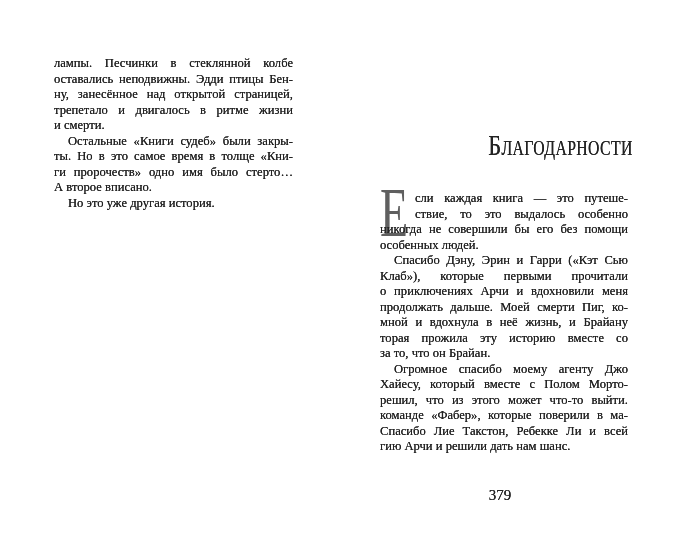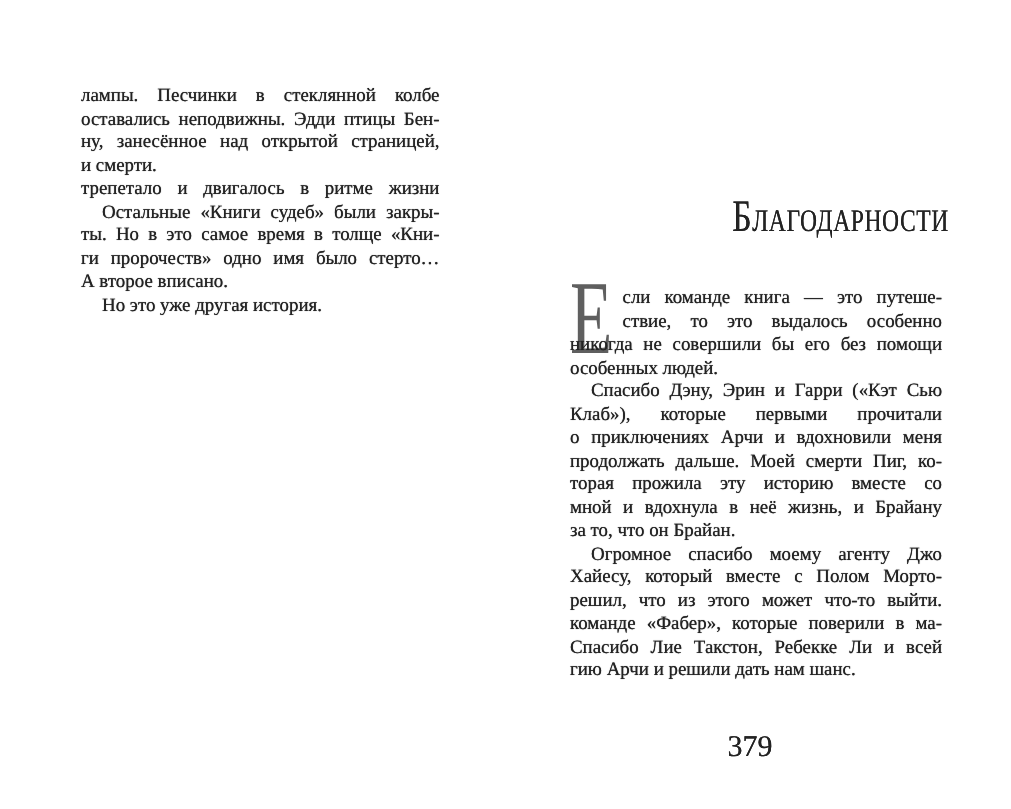--- a/index.html
+++ b/index.html
@@ -67,8 +67,8 @@
       <div class="tline">лампы. Песчинки в стеклянной колбе</div>
       <div class="tline">оставались неподвижны. Эдди птицы Бен-</div>
       <div class="tline">ну, занесённое над открытой страницей,</div>
+      <div class="tline">трепетало и двигалось в ритме жизни</div>
       <div class="tline last">и смерти.</div>
-      <div class="tline">трепетало и двигалось в ритме жизни</div>
       <div class="tline ind">Остальные «Книги судеб» были закры-</div>
       <div class="tline">ты. Но в это самое время в толще «Кни-</div>
       <div class="tline">ги пророчеств» одно имя было стерто…</div>

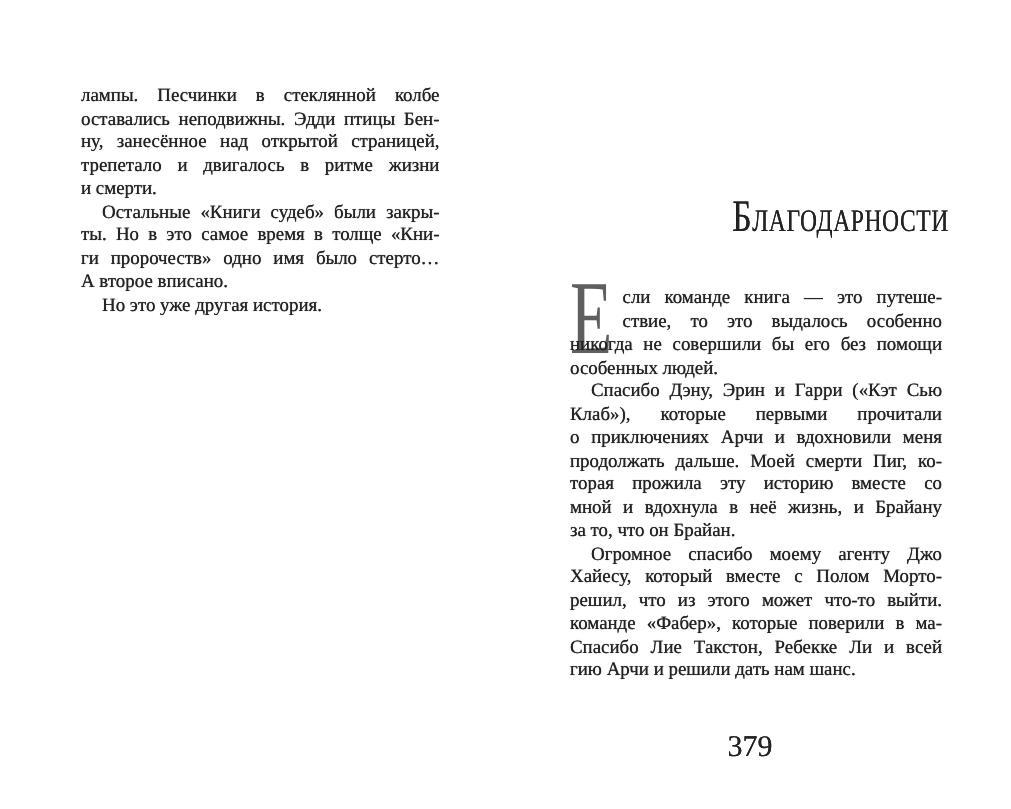--- a/index.html
+++ b/index.html
@@ -81,7 +81,7 @@
   <div id="drop-cap">Е</div>
 
   <div id="right-text" class="textblock">
-      <div class="tline dind">сли команде книга — это путеше-</div>
+      <div class="tline dind">сли каждая книга — это путеше-</div>
       <div class="tline dind">ствие, то это выдалось особенно</div>
       <div class="tline">никогда не совершили бы его без помощи</div>
       <div class="tline last">особенных людей.</div>

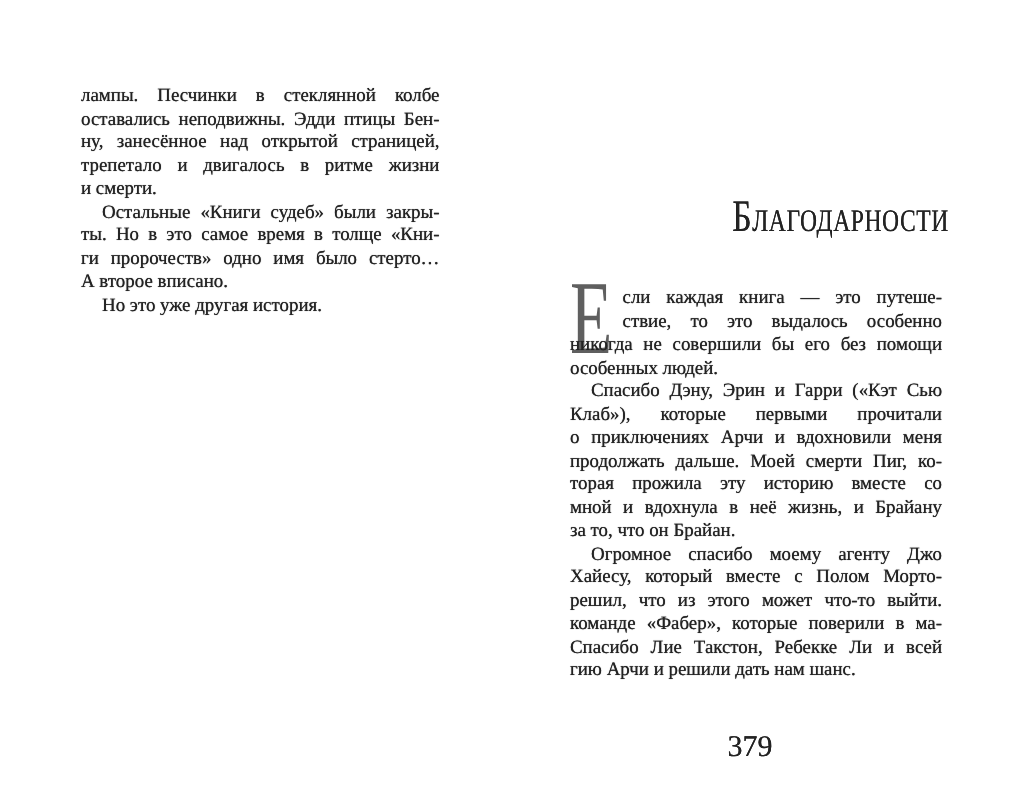--- a/index.html
+++ b/index.html
@@ -89,8 +89,8 @@
       <div class="tline">Клаб»), которые первыми прочитали</div>
       <div class="tline">о приключениях Арчи и вдохновили меня</div>
       <div class="tline">продолжать дальше. Моей смерти Пиг, ко-</div>
+      <div class="tline">мной и вдохнула в неё жизнь, и Брайану</div>
       <div class="tline">торая прожила эту историю вместе со</div>
-      <div class="tline">мной и вдохнула в неё жизнь, и Брайану</div>
       <div class="tline last">за то, что он Брайан.</div>
       <div class="tline ind">Огромное спасибо моему агенту Джо</div>
       <div class="tline">Хайесу, который вместе с Полом Морто-</div>

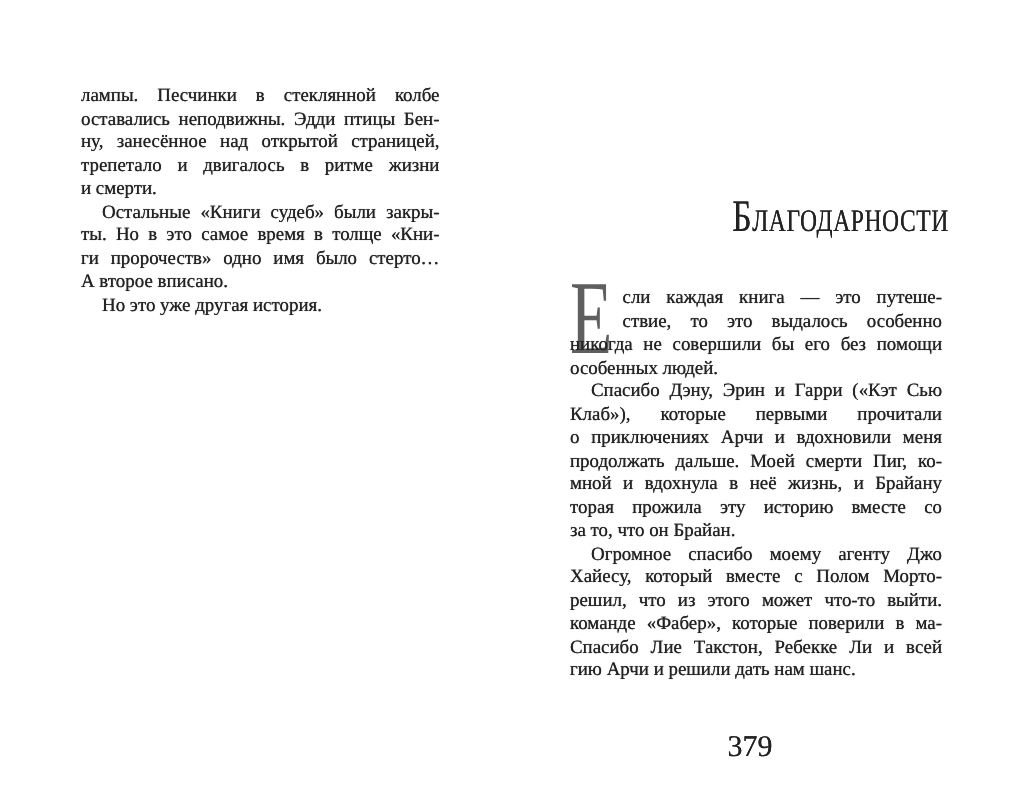--- a/index.html
+++ b/index.html
@@ -54,7 +54,7 @@
     position: absolute;
     left: 380px; top: 487px; width: 240px;
     text-align: center;
-    font-size: 20px;
+    font-size: 15px;
     text-shadow: 0 0 0.4px currentColor;
   }
 </style>

